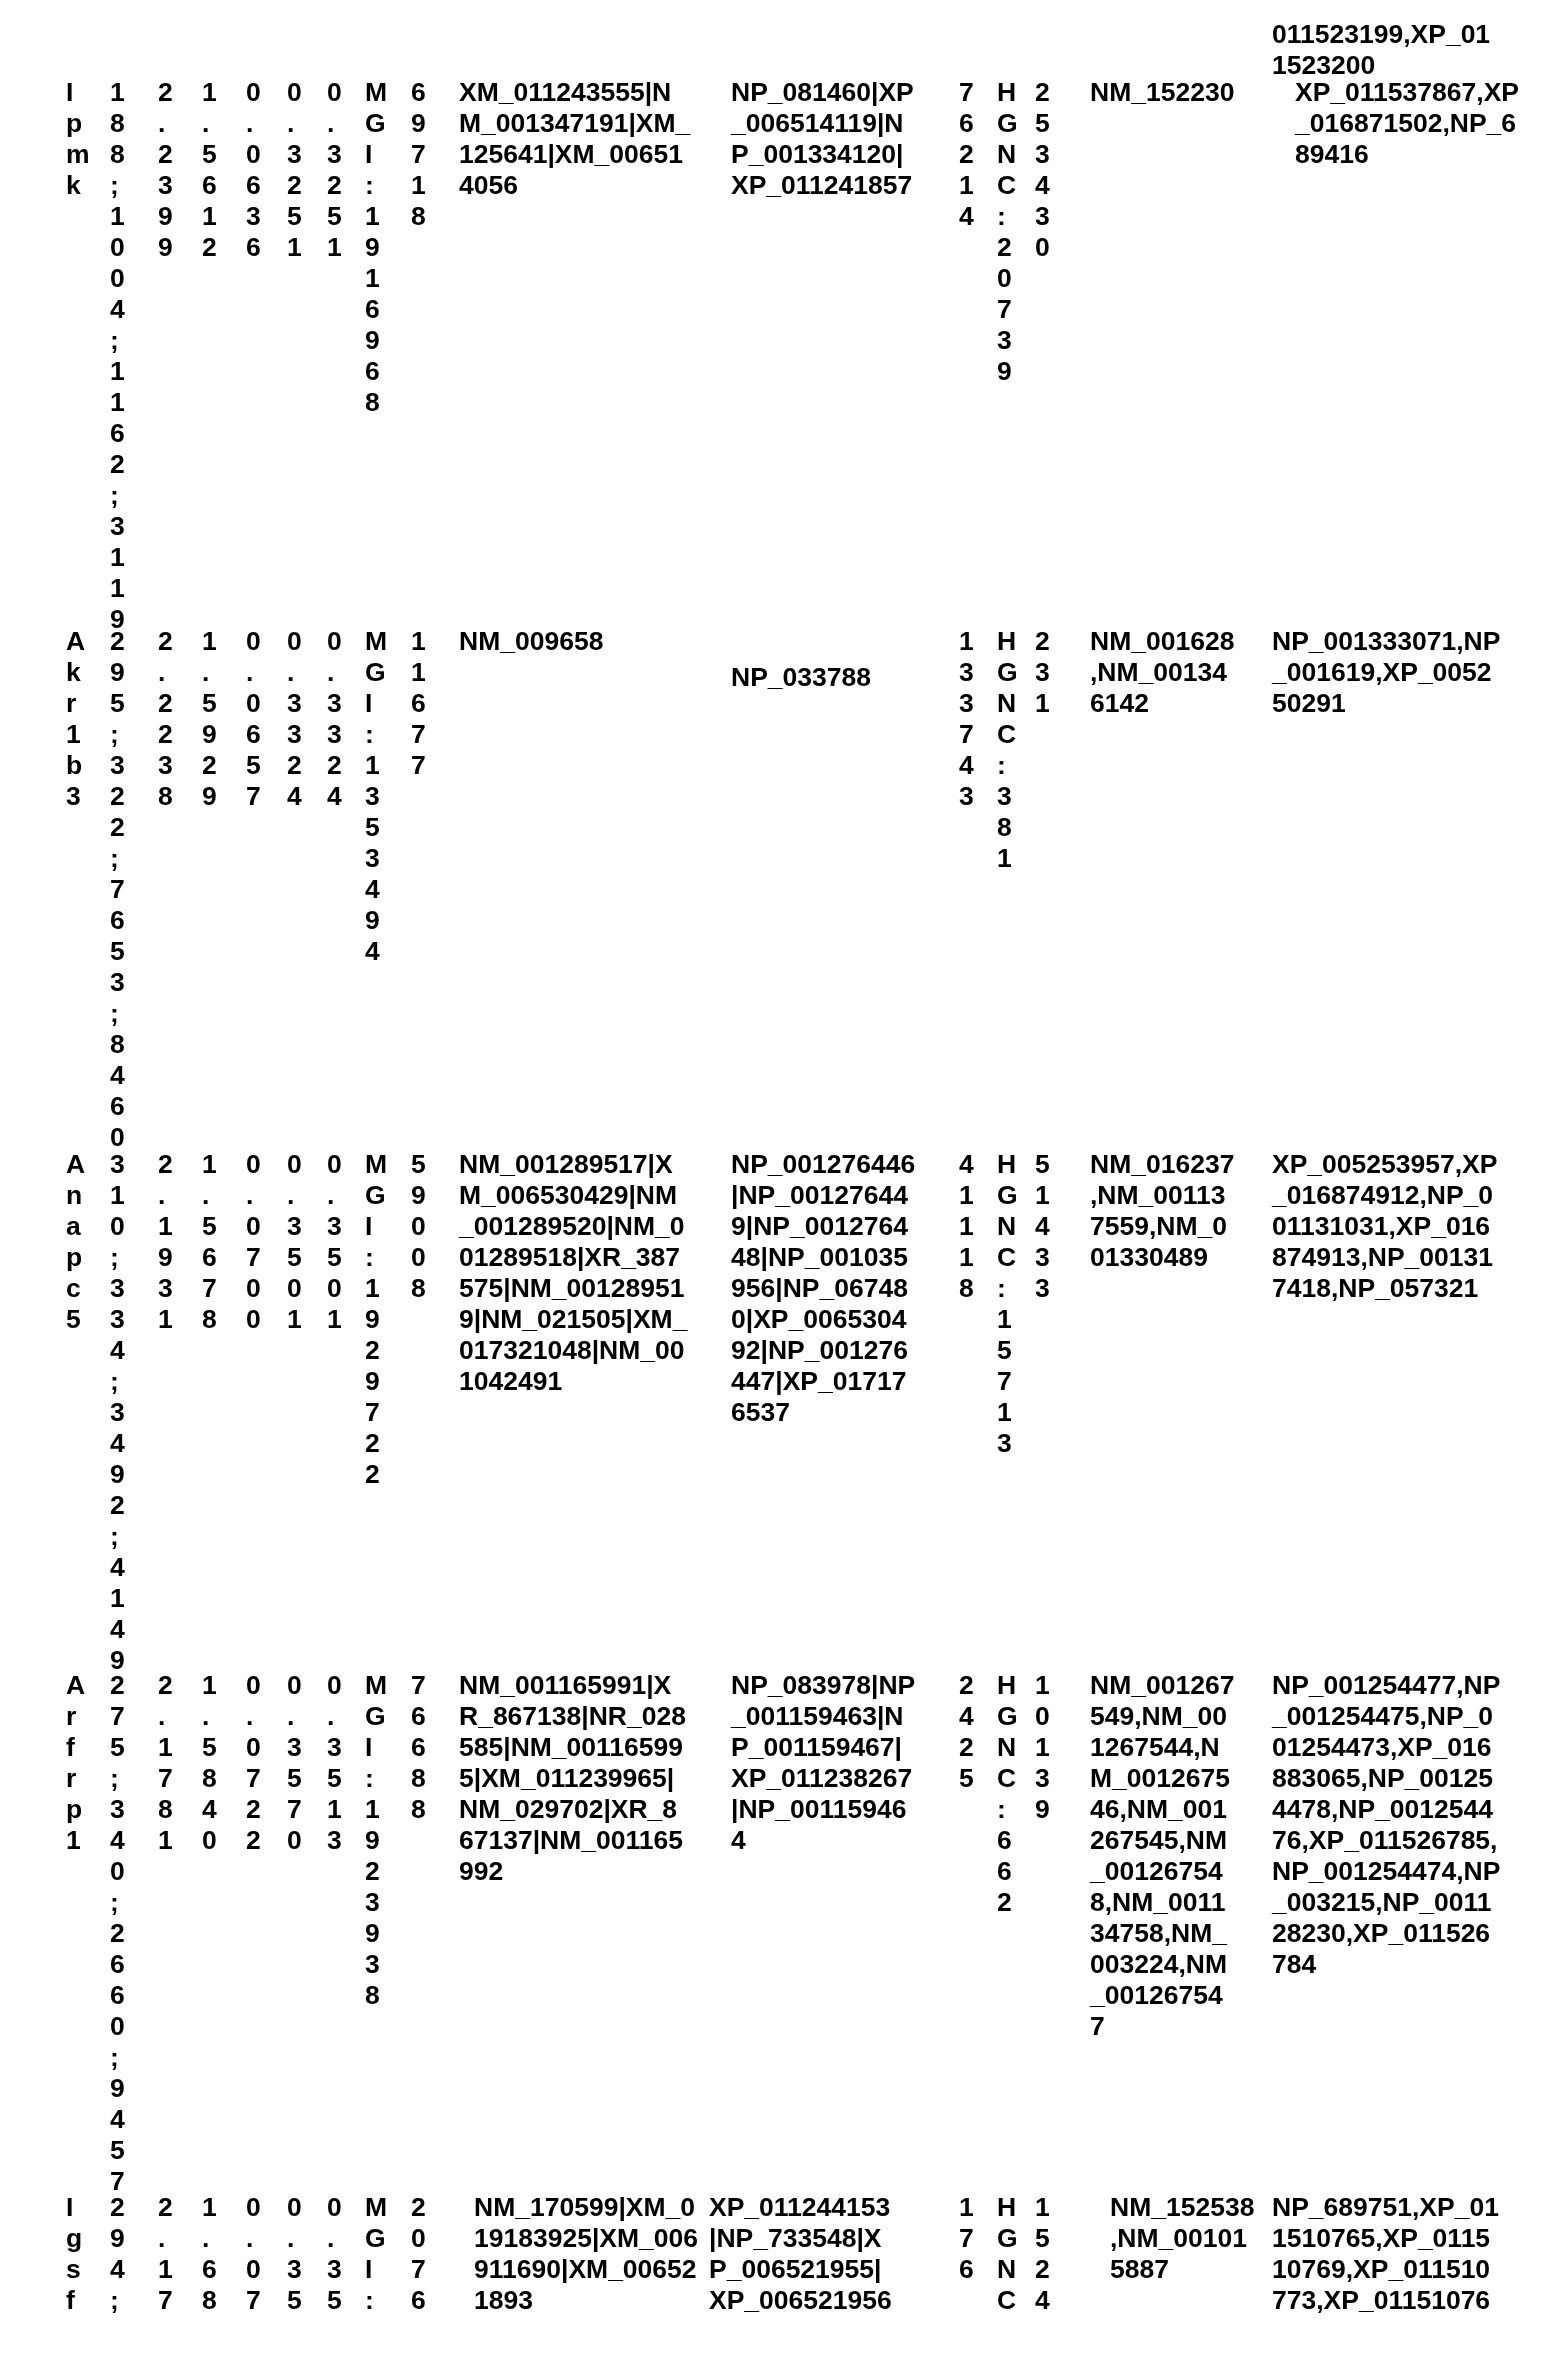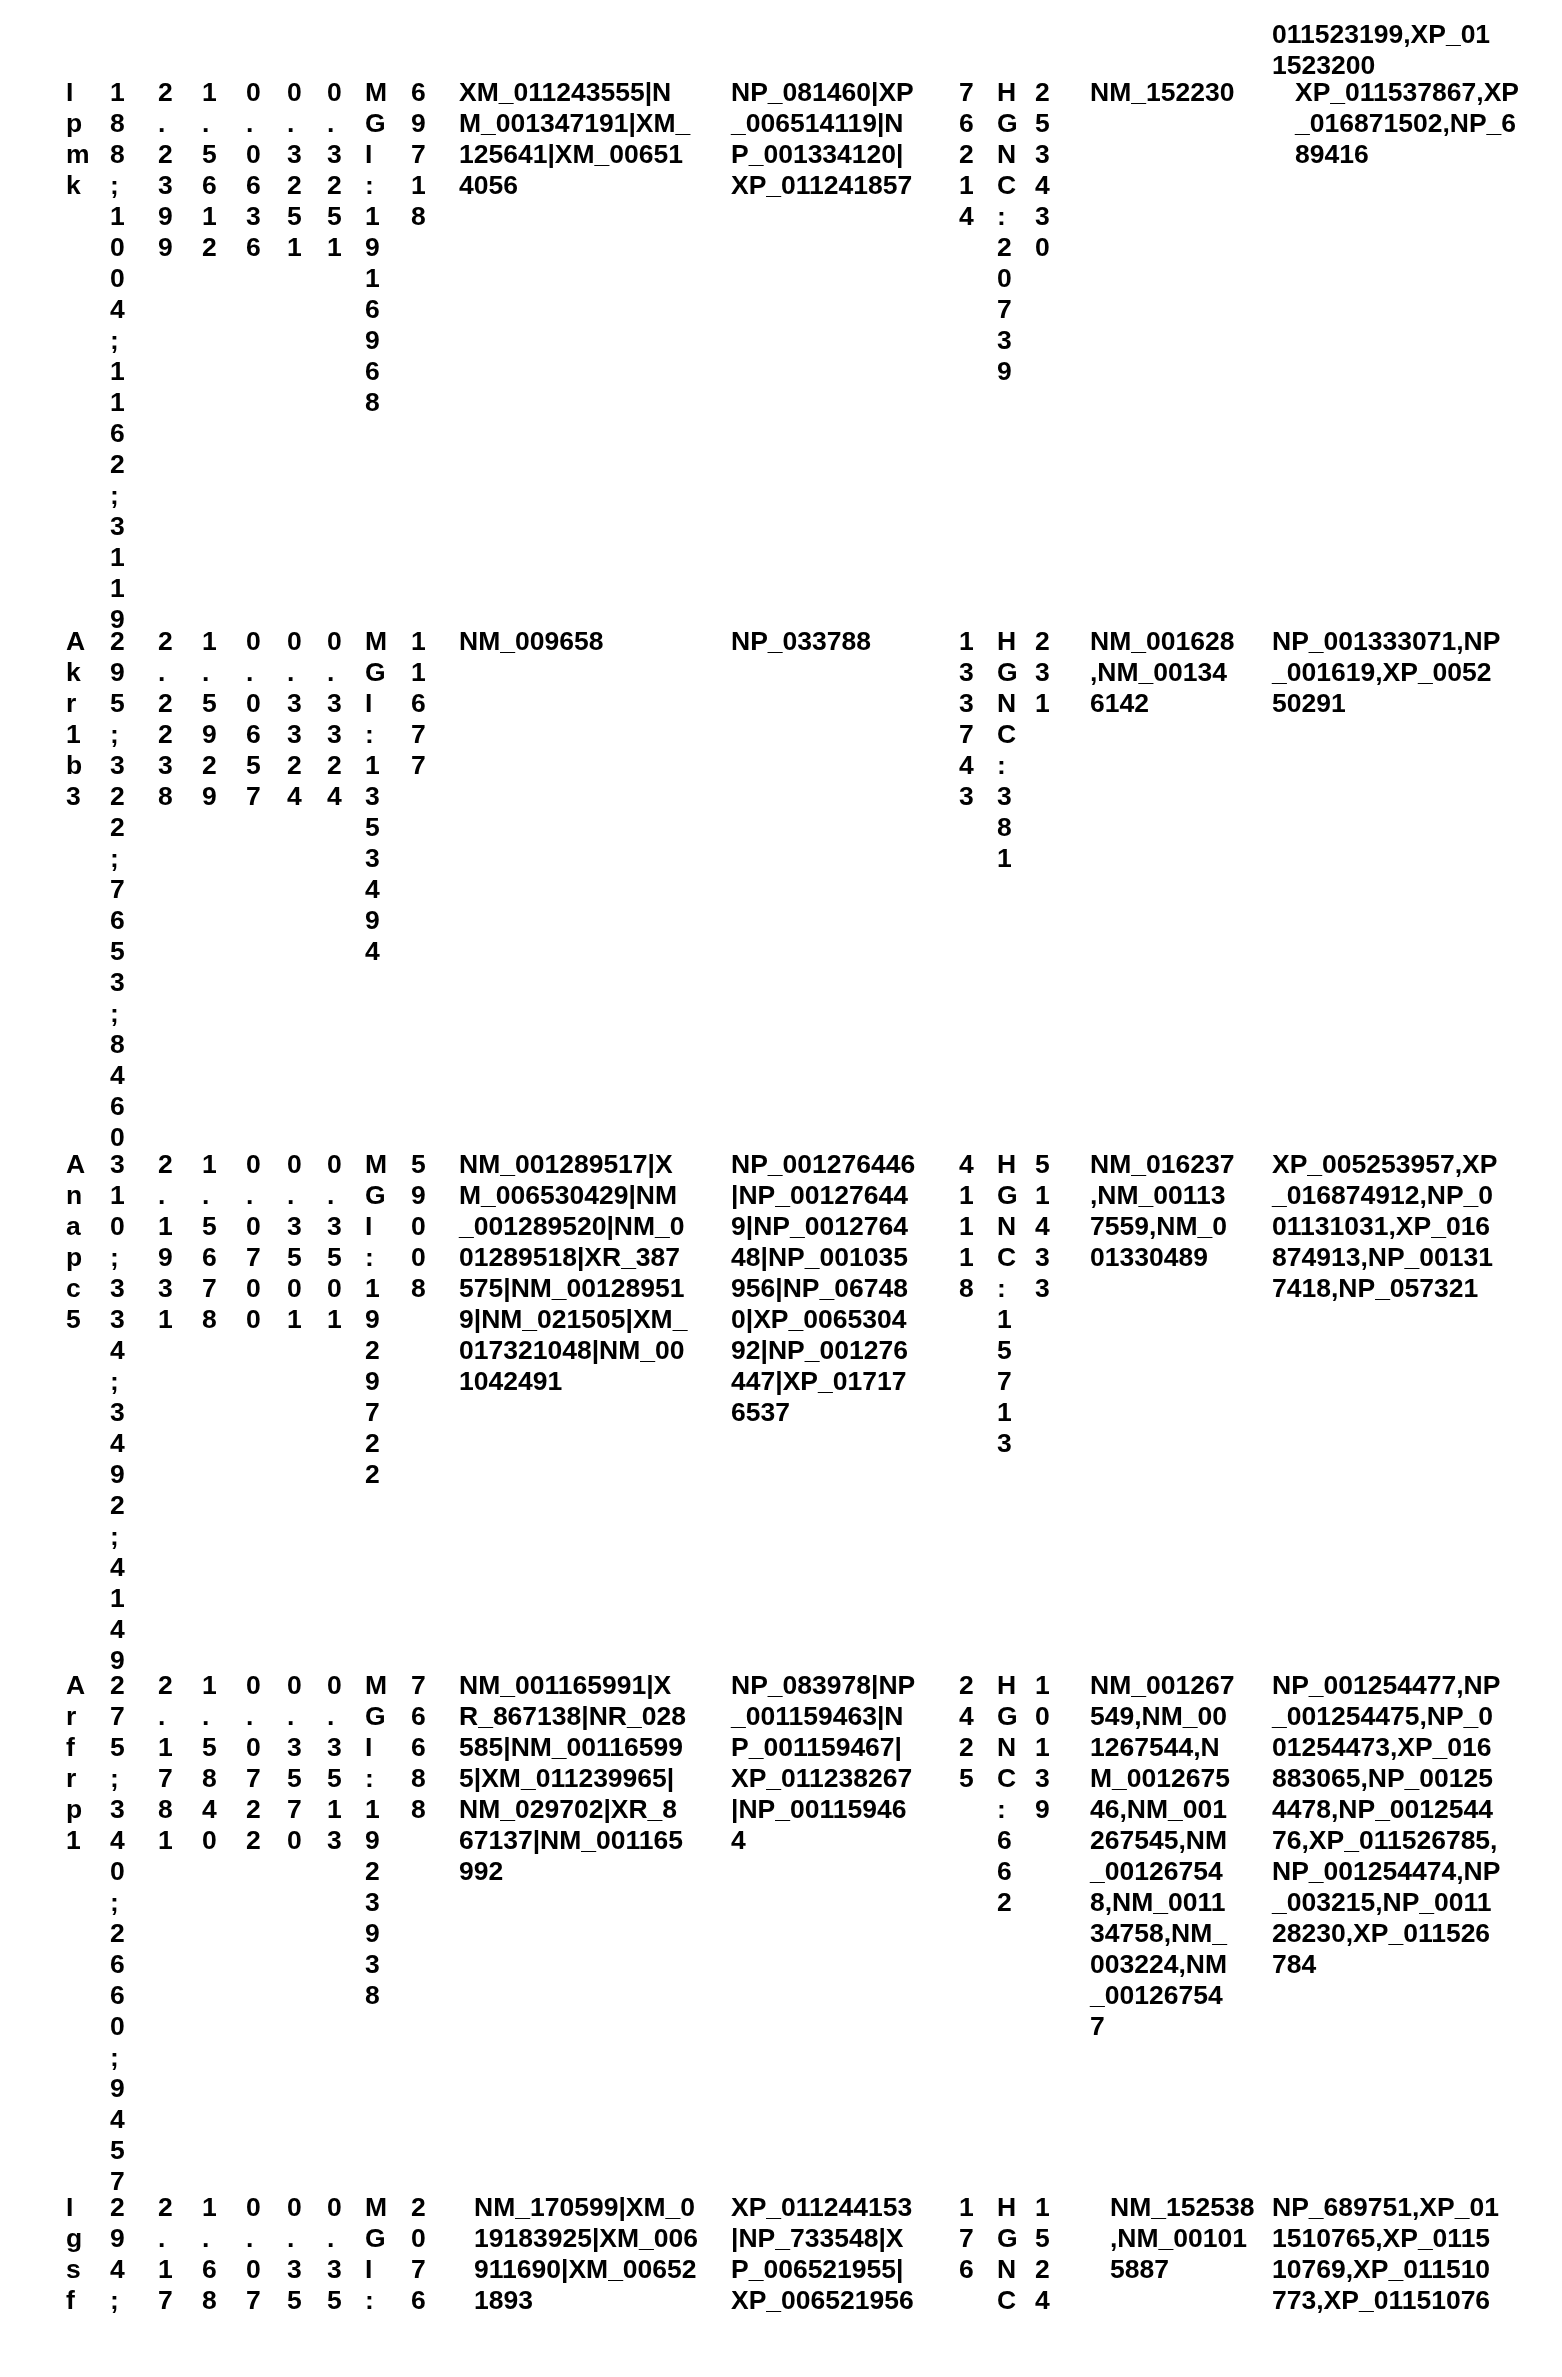--- a/index.html
+++ b/index.html
@@ -49,7 +49,7 @@
       <div class="cell" title="MGI:1353494" style="left: 365px;"><span class="ln">M</span><span class="ln">G</span><span class="ln">I</span><span class="ln">:</span><span class="ln">1</span><span class="ln">3</span><span class="ln">5</span><span class="ln">3</span><span class="ln">4</span><span class="ln">9</span><span class="ln">4</span></div>
       <div class="cell" title="11677" style="left: 411px;"><span class="ln">1</span><span class="ln">1</span><span class="ln">6</span><span class="ln">7</span><span class="ln">7</span></div>
       <div class="cell" title="NM_009658" style="left: 459px;"><span class="ln">NM_009658</span></div>
-      <div class="cell" title="NP_033788" style="left: 731px;"><span class="ln">NP_033788</span></div>
+      <div class="cell" title="NP_033788" style="left: 731px; margin-top: 36px;"><span class="ln">NP_033788</span></div>
       <div class="cell" title="133743" style="left: 959px;"><span class="ln">1</span><span class="ln">3</span><span class="ln">3</span><span class="ln">7</span><span class="ln">4</span><span class="ln">3</span></div>
       <div class="cell" title="HGNC:381" style="left: 997px;"><span class="ln">H</span><span class="ln">G</span><span class="ln">N</span><span class="ln">C</span><span class="ln">:</span><span class="ln">3</span><span class="ln">8</span><span class="ln">1</span></div>
       <div class="cell" title="231" style="left: 1035px;"><span class="ln">2</span><span class="ln">3</span><span class="ln">1</span></div>

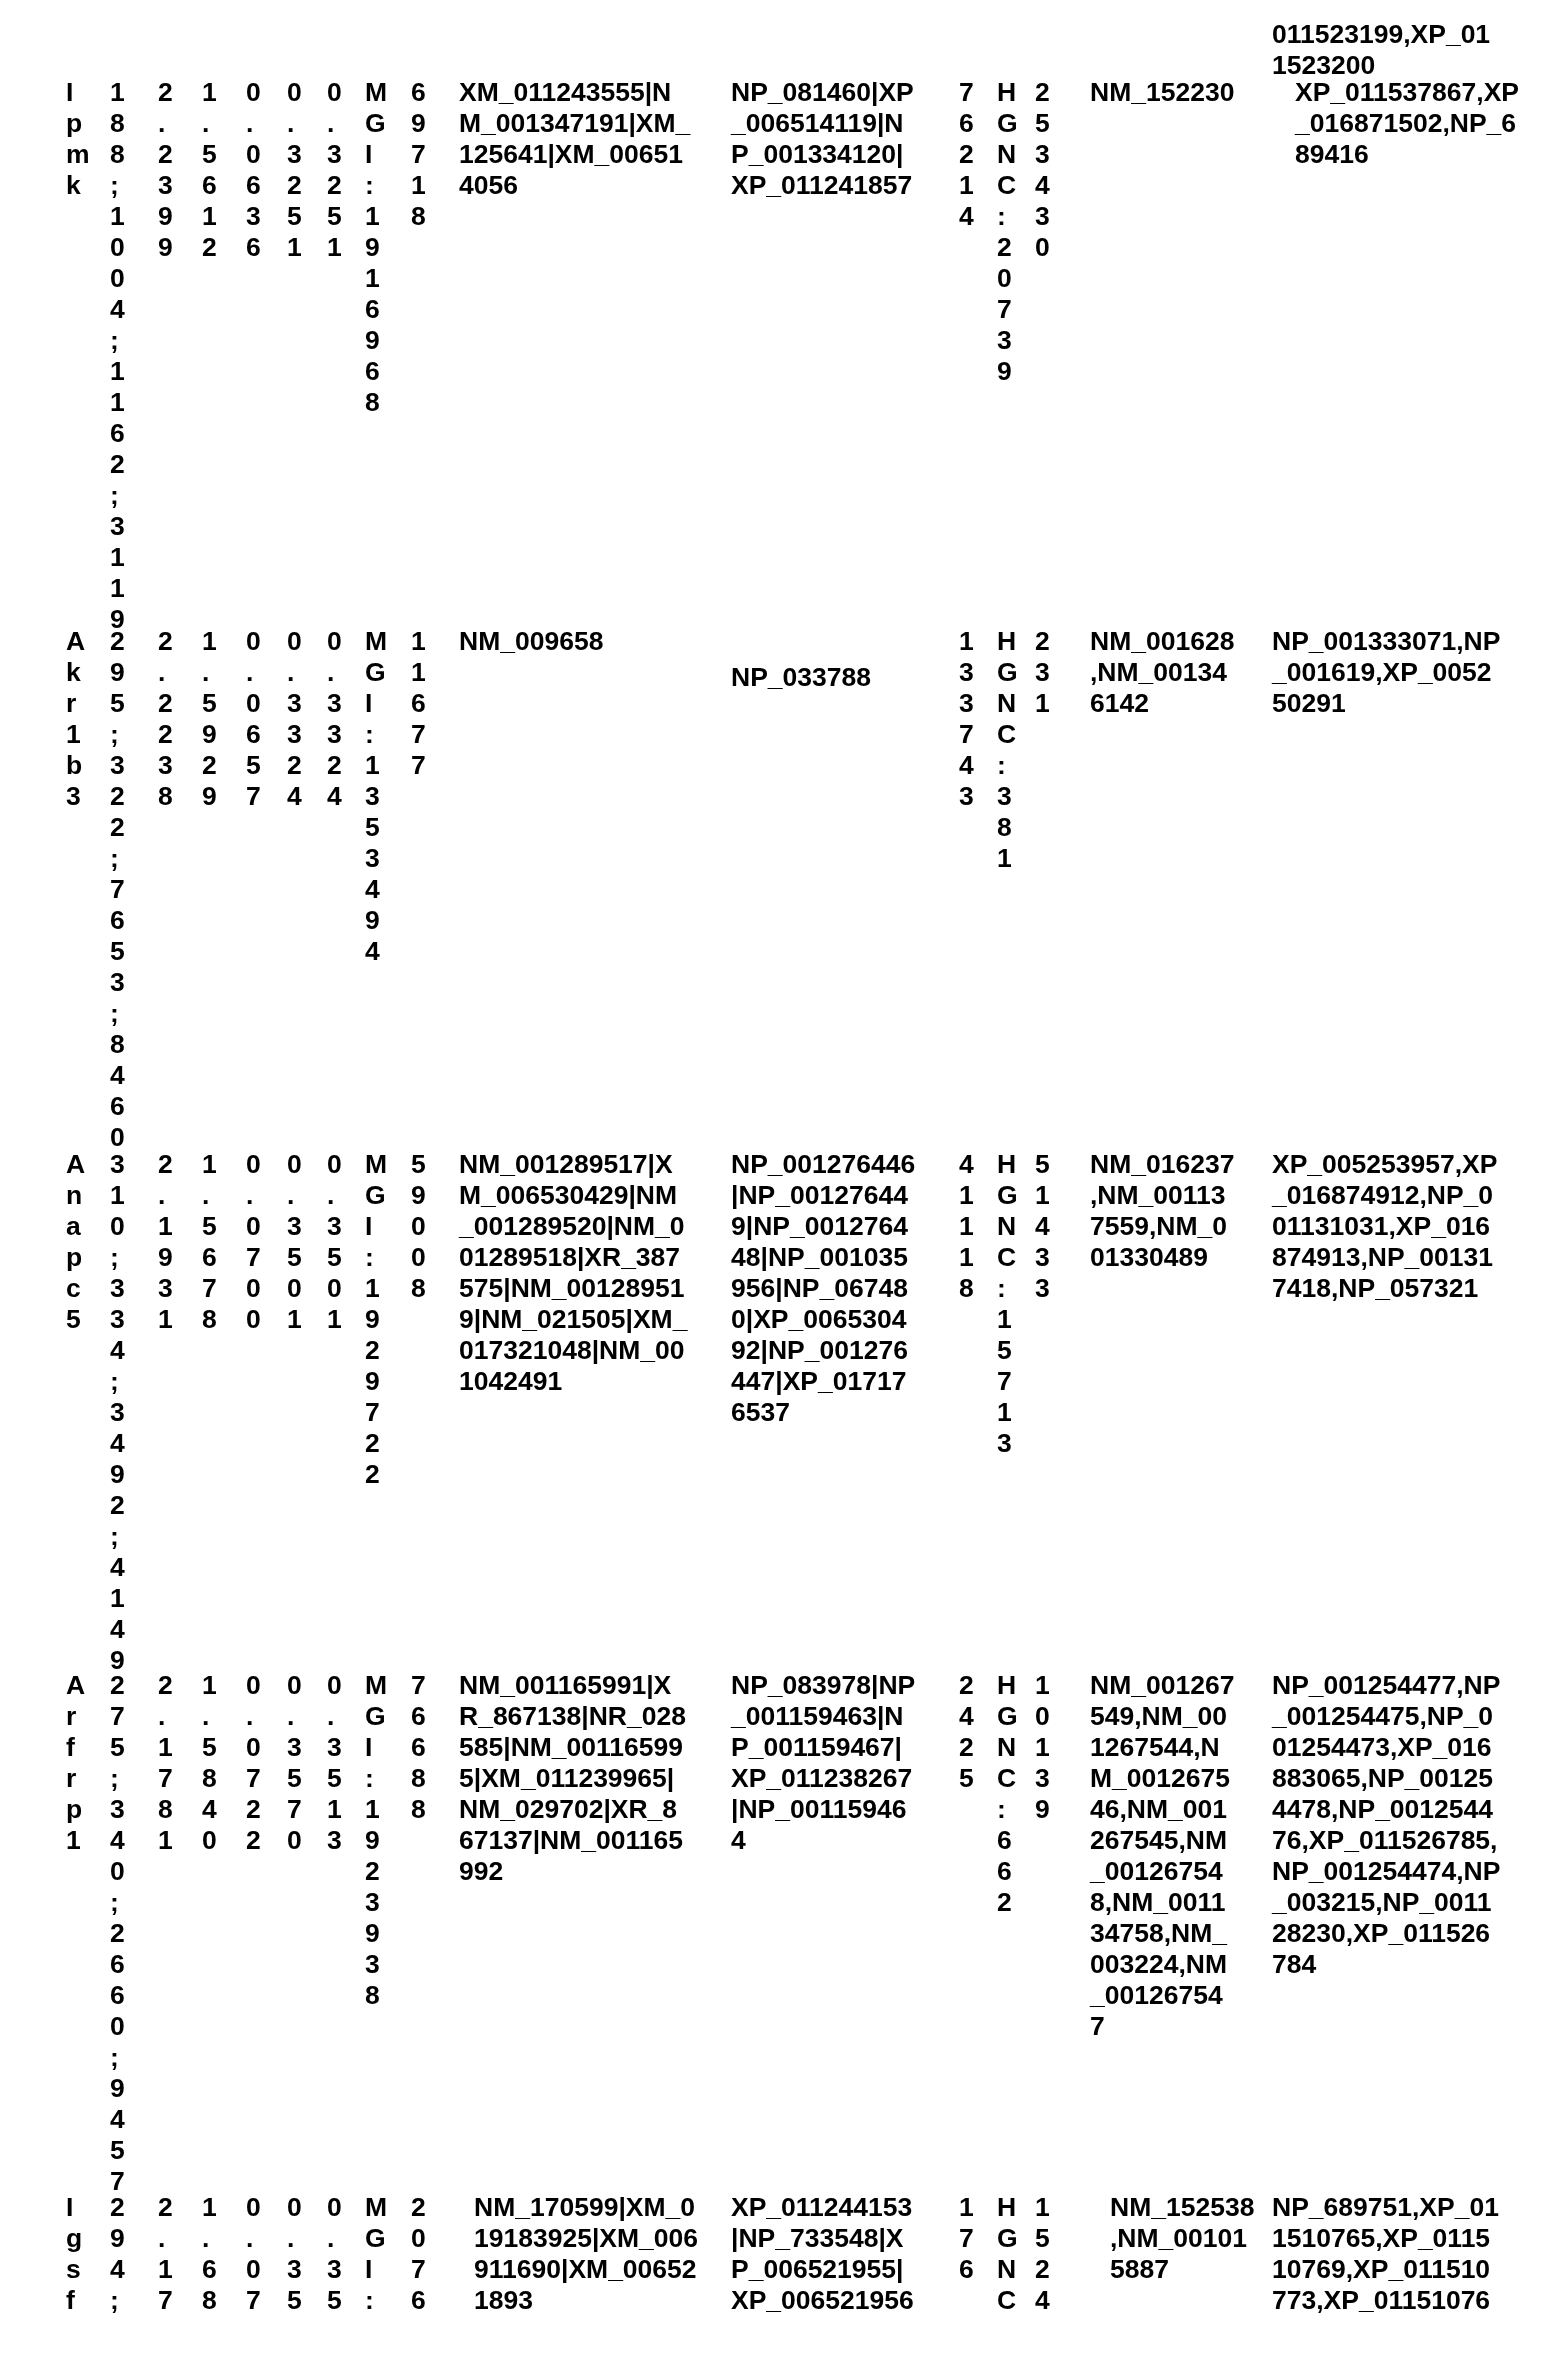--- a/index.html
+++ b/index.html
@@ -103,7 +103,7 @@
       <div class="cell" title="MGI:" style="left: 365px;"><span class="ln">M</span><span class="ln">G</span><span class="ln">I</span><span class="ln">:</span></div>
       <div class="cell" title="2076" style="left: 411px;"><span class="ln">2</span><span class="ln">0</span><span class="ln">7</span><span class="ln">6</span></div>
       <div class="cell" title="NM_170599|XM_011245851|XM_006521892|XM_006521893" style="left: 474px;"><span class="ln">NM_170599|XM_0</span><span class="ln">19183925|XM_006</span><span class="ln">911690|XM_00652</span><span class="ln">1893</span></div>
-      <div class="cell" title="XP_011244153|NP_733548|XP_006521955|XP_006521956" style="left: 731px;"><span class="ln">XP_011244153</span><span class="ln">|NP_733548|X</span><span class="ln">P_006521955|</span><span class="ln">XP_006521956</span></div>
+      <div class="cell" title="XP_011244153|NP_733548|XP_006521955|XP_006521956" style="left: 709px;"><span class="ln">XP_011244153</span><span class="ln">|NP_733548|X</span><span class="ln">P_006521955|</span><span class="ln">XP_006521956</span></div>
       <div class="cell" title="176" style="left: 959px;"><span class="ln">1</span><span class="ln">7</span><span class="ln">6</span></div>
       <div class="cell" title="HGNC" style="left: 997px;"><span class="ln">H</span><span class="ln">G</span><span class="ln">N</span><span class="ln">C</span></div>
       <div class="cell" title="1524" style="left: 1035px;"><span class="ln">1</span><span class="ln">5</span><span class="ln">2</span><span class="ln">4</span></div>

